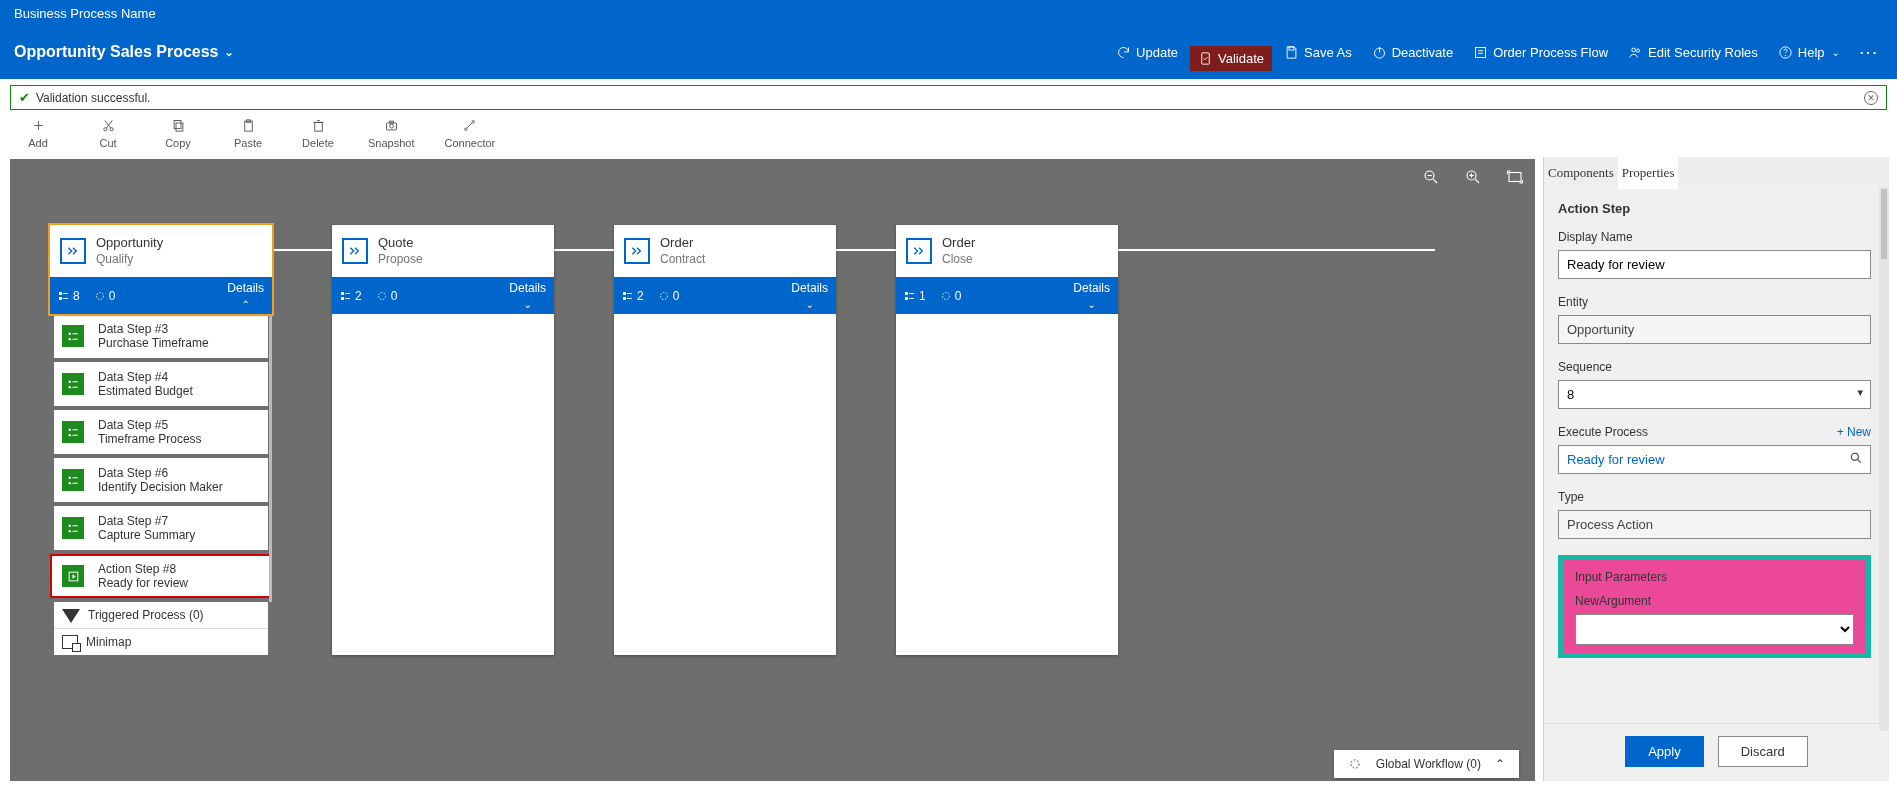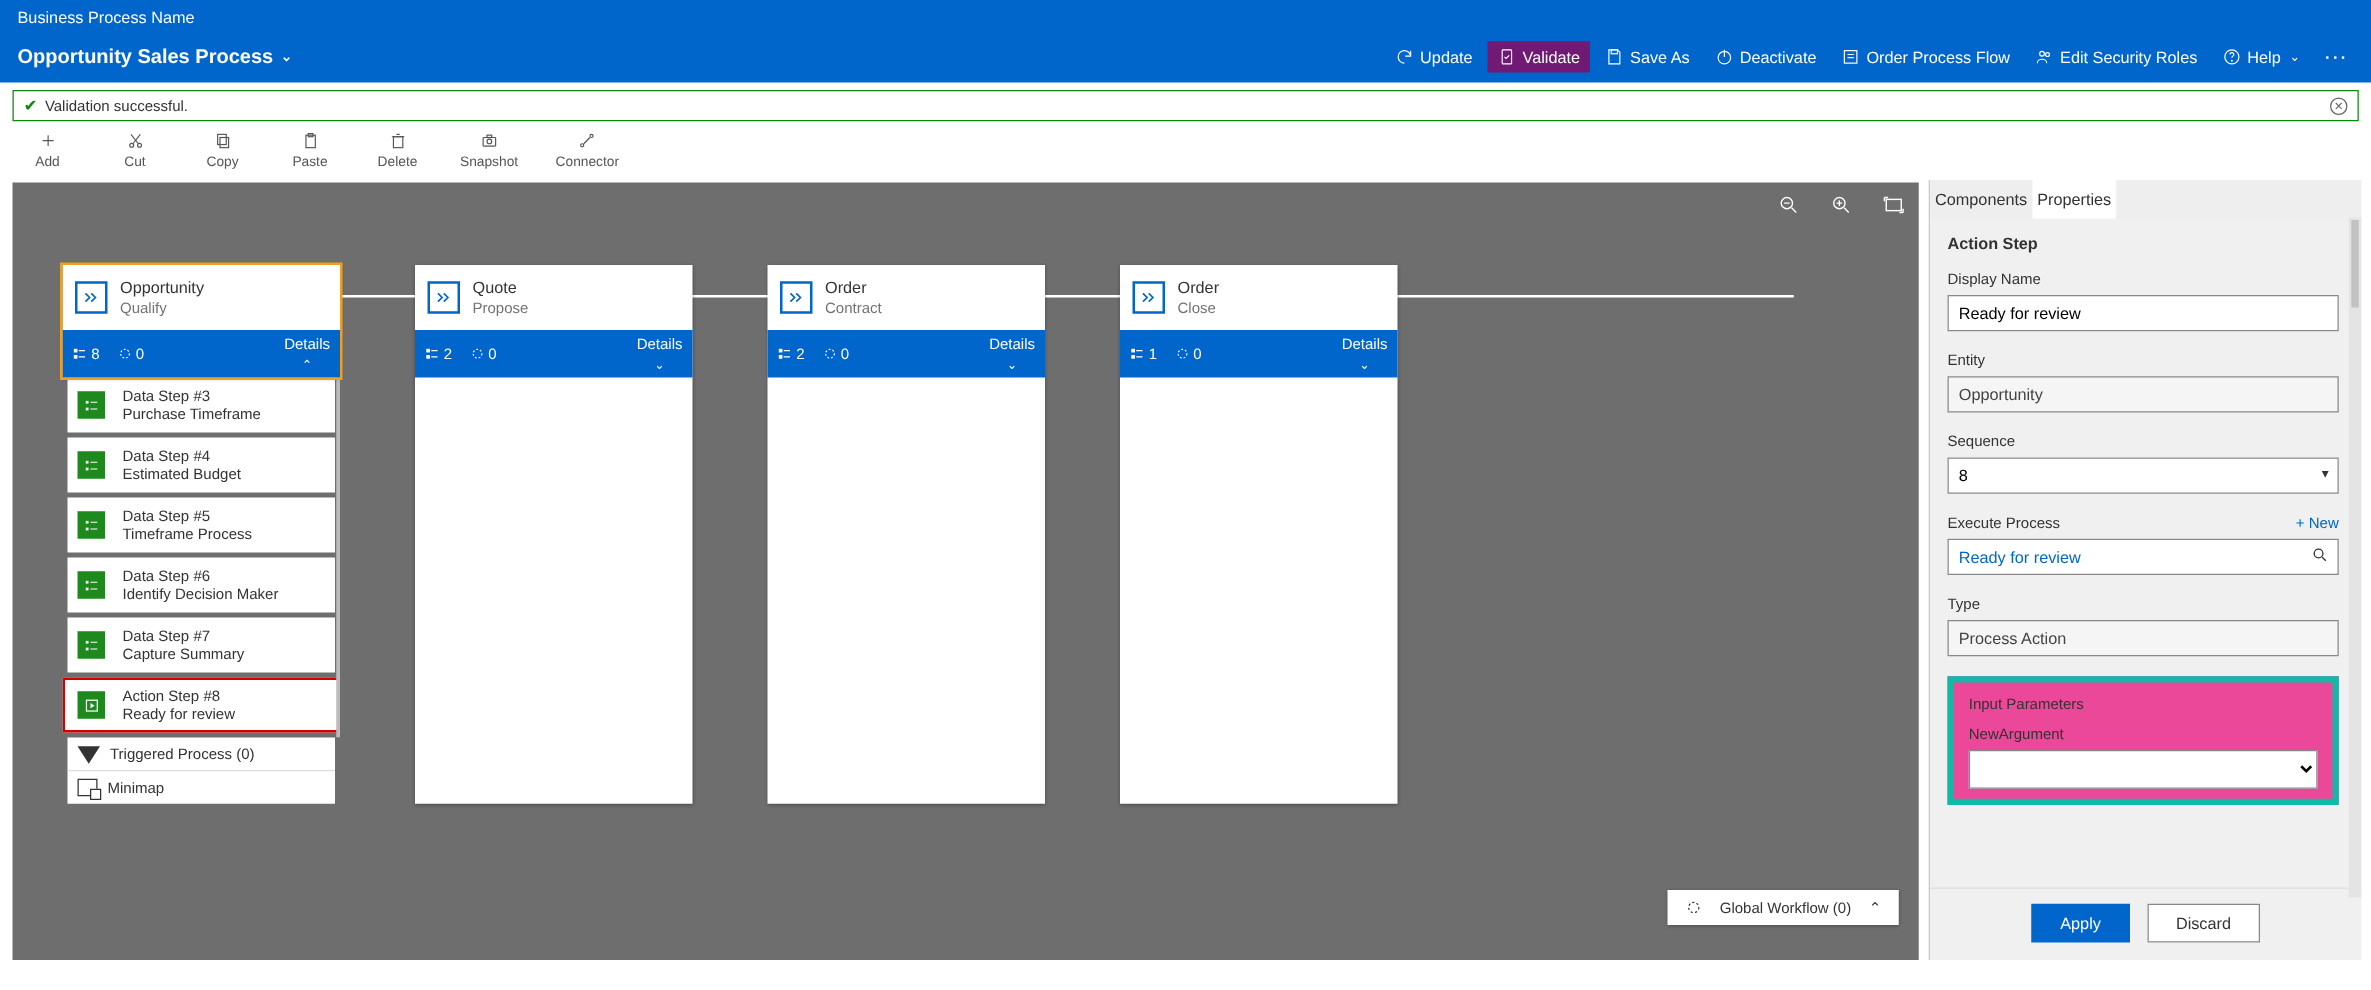--- a/index.html
+++ b/index.html
@@ -13,7 +13,7 @@
   .proc-name .chev { font-size:11px; }
   .header-actions { display:flex; align-items:center; gap:4px; }
   .hact { display:flex; align-items:center; gap:5px; padding:5px 8px; font-size:13px; cursor:pointer; color:#fff; }
-  .hact.selected { background:#701a75; }
+  .hact.selected { background:#7f1d1d;margin-top:13px; }
   .hact .chev { font-size:10px; margin-left:2px; }
   .more-dots { letter-spacing:2px; font-weight:bold; }
 

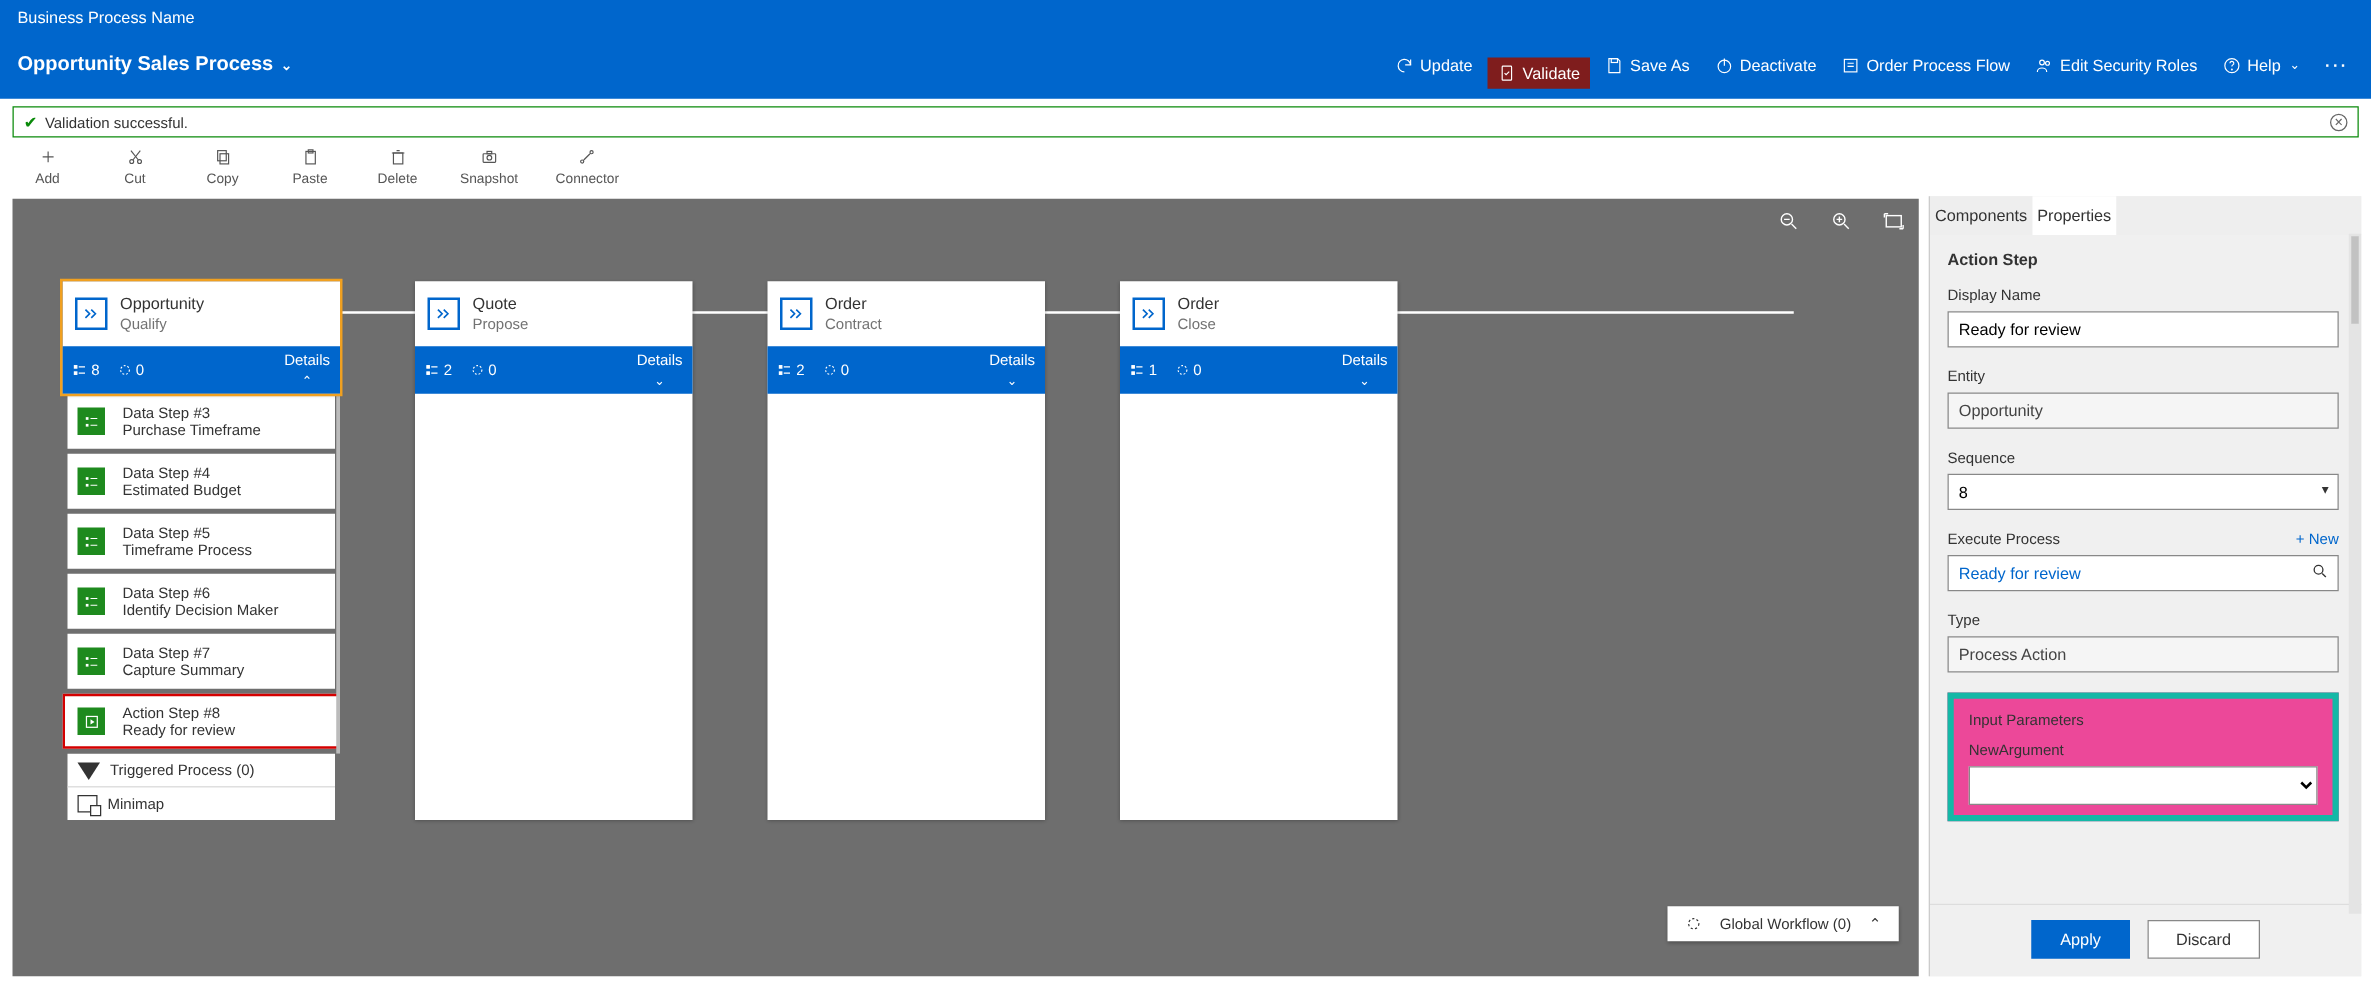--- a/index.html
+++ b/index.html
@@ -89,7 +89,7 @@
   .side-scroll { position:absolute; right:0; top:30px; bottom:50px; width:10px; background:#e4e4e4;}
   .side-scroll::before{content:"";position:absolute;left:2px;right:2px;top:2px;height:70px;background:#c2c2c2;}
   .tabs { display:flex; background:#eee; }
-  .tab { padding:8px 4px; font-size:13px; cursor:pointer; }
+  .tab { padding:8px 4px; font-size:13px; cursor:pointer;font-family:Liberation Serif, serif; }
   .tab.active { background:#fff; }
   .panel-body { padding:12px 18px 12px 14px; flex:1; overflow:auto; }
   .panel-title { font-weight:600; font-size:13px; margin-bottom:14px; }

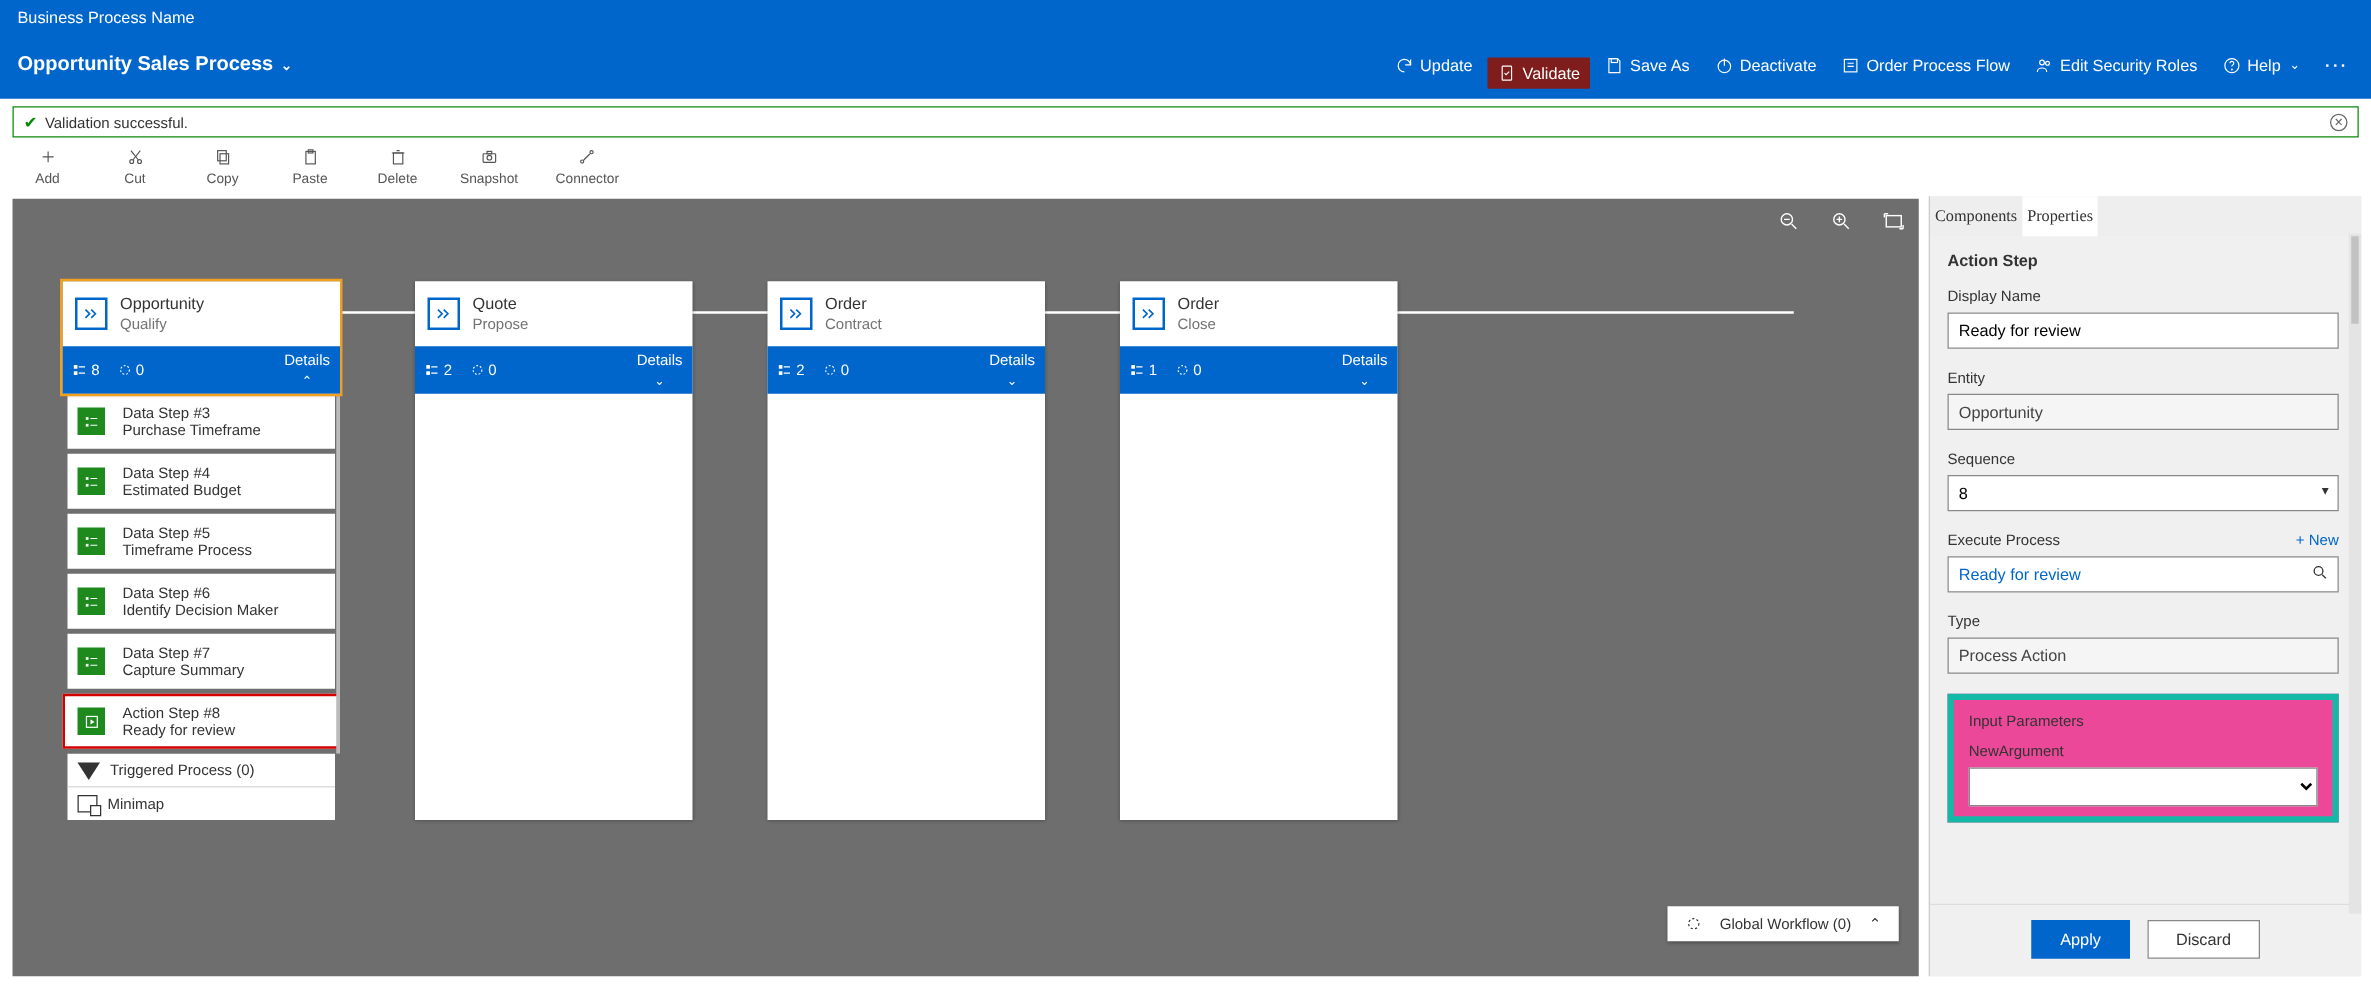--- a/index.html
+++ b/index.html
@@ -79,7 +79,7 @@
   .minimap-row .mi::after{content:"";position:absolute;right:-4px;bottom:-4px;width:7px;height:7px;border:1.5px solid #333;background:#fff;}
 
   
-  .gwf { position:absolute; bottom:28px; right:16px; background:#fff; padding:7px 14px; display:flex; align-items:center; gap:14px; box-shadow:0 1px 3px rgba(0,0,0,.3); font-size:12px;}
+  .gwf { position:absolute; bottom:3px; right:16px; background:#fff; padding:7px 14px; display:flex; align-items:center; gap:14px; box-shadow:0 1px 3px rgba(0,0,0,.3); font-size:12px;}
   .gwf .dotted-circ { width:14px; height:14px; }
   .gwf .dotted-circ svg { stroke:#333; fill:none; }
   .gwf .chevup { font-size:12px;}

